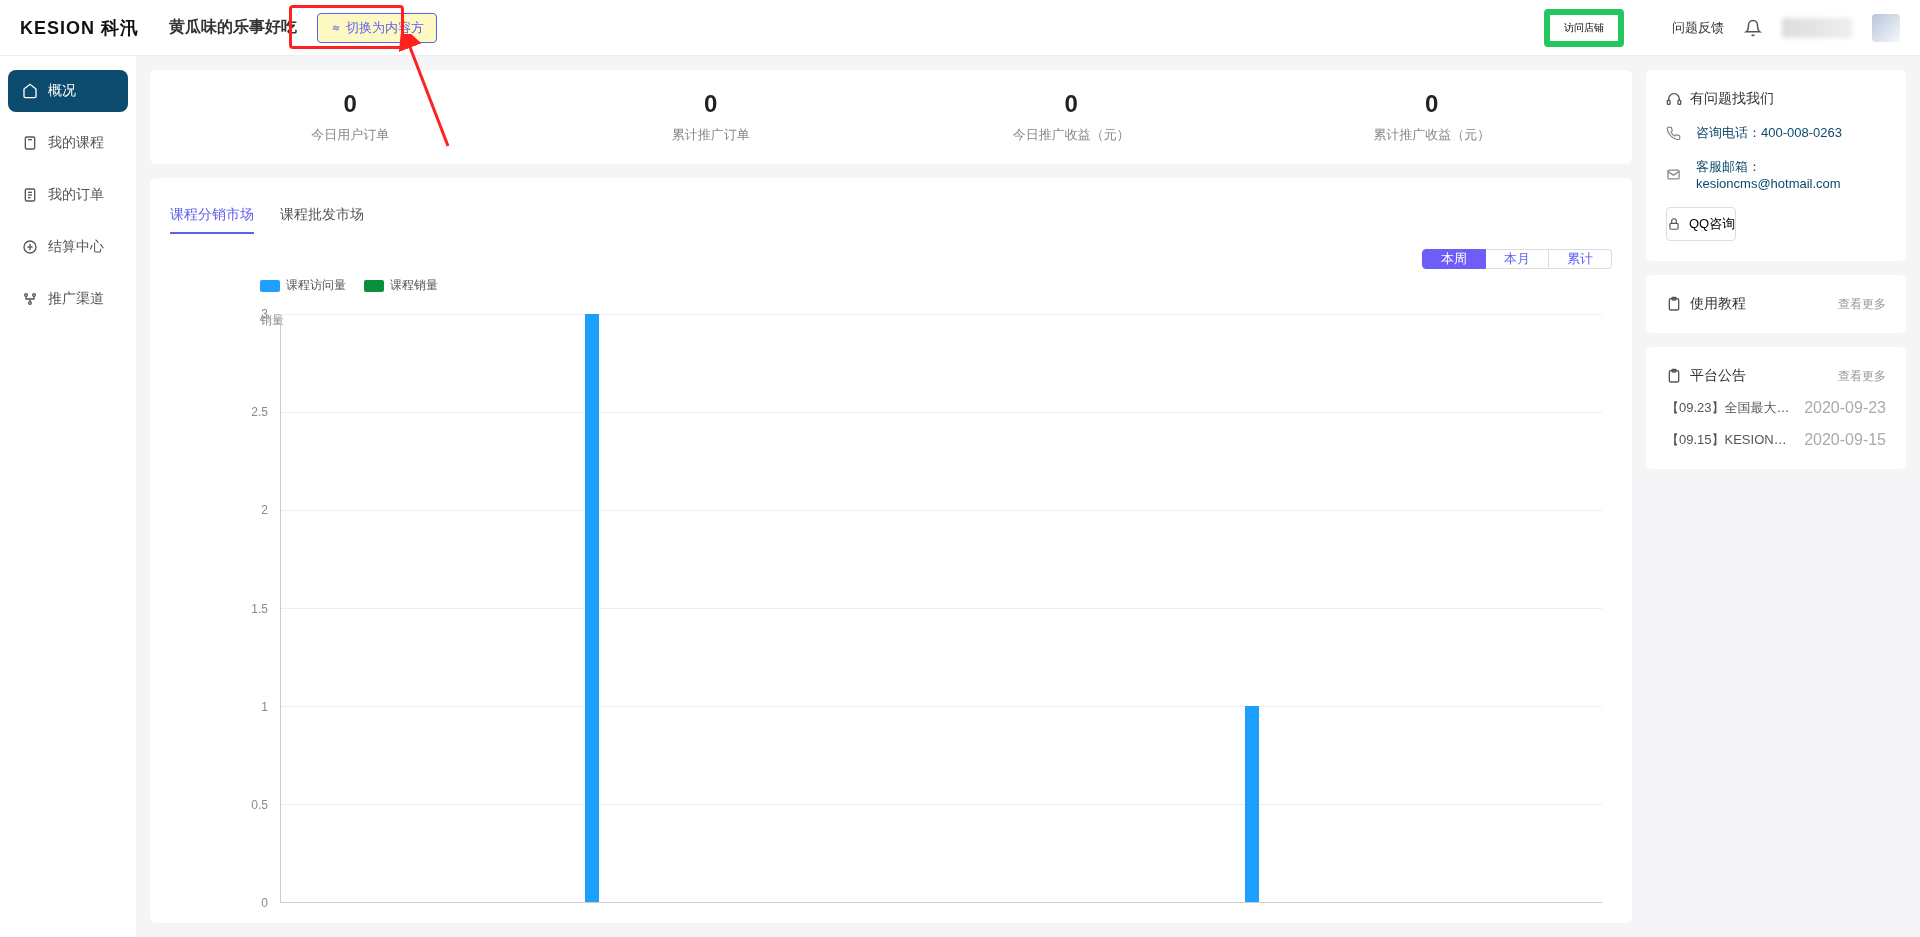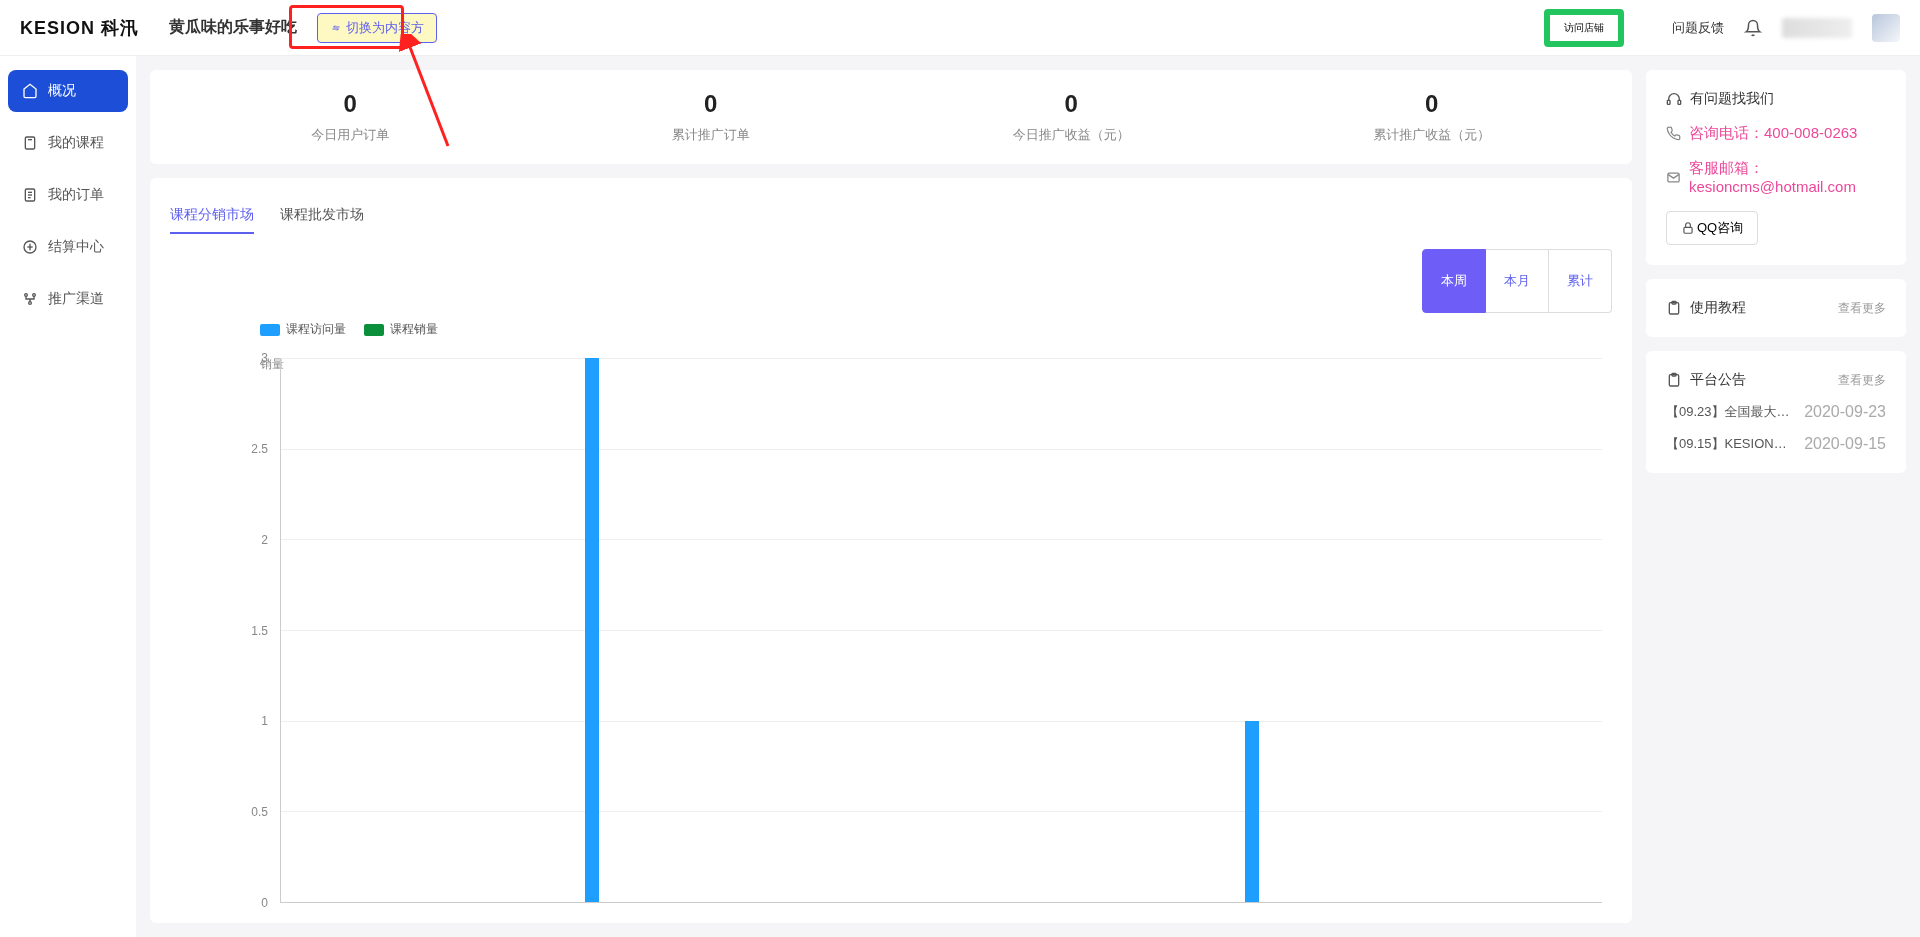--- a/index.html
+++ b/index.html
@@ -26,7 +26,7 @@
 .layout { display: flex; height: calc(100vh - 56px); }
 .sidebar { width: 136px; background: #fff; padding: 14px 8px; display: flex; flex-direction: column; gap: 10px; }
 .nav-item { display: flex; align-items: center; gap: 10px; padding: 12px 14px; border-radius: 8px; cursor: pointer; color: #555; font-size: 14px; }
-.nav-item.active { background: #1d4ed8; color: #fff; }
+.nav-item.active { background: #0c4a6e; color: #fff; }
 .nav-item svg { width: 16px; height: 16px; flex-shrink: 0; }
 
 .main { flex: 1; padding: 14px; overflow: auto; display: flex; gap: 14px; }

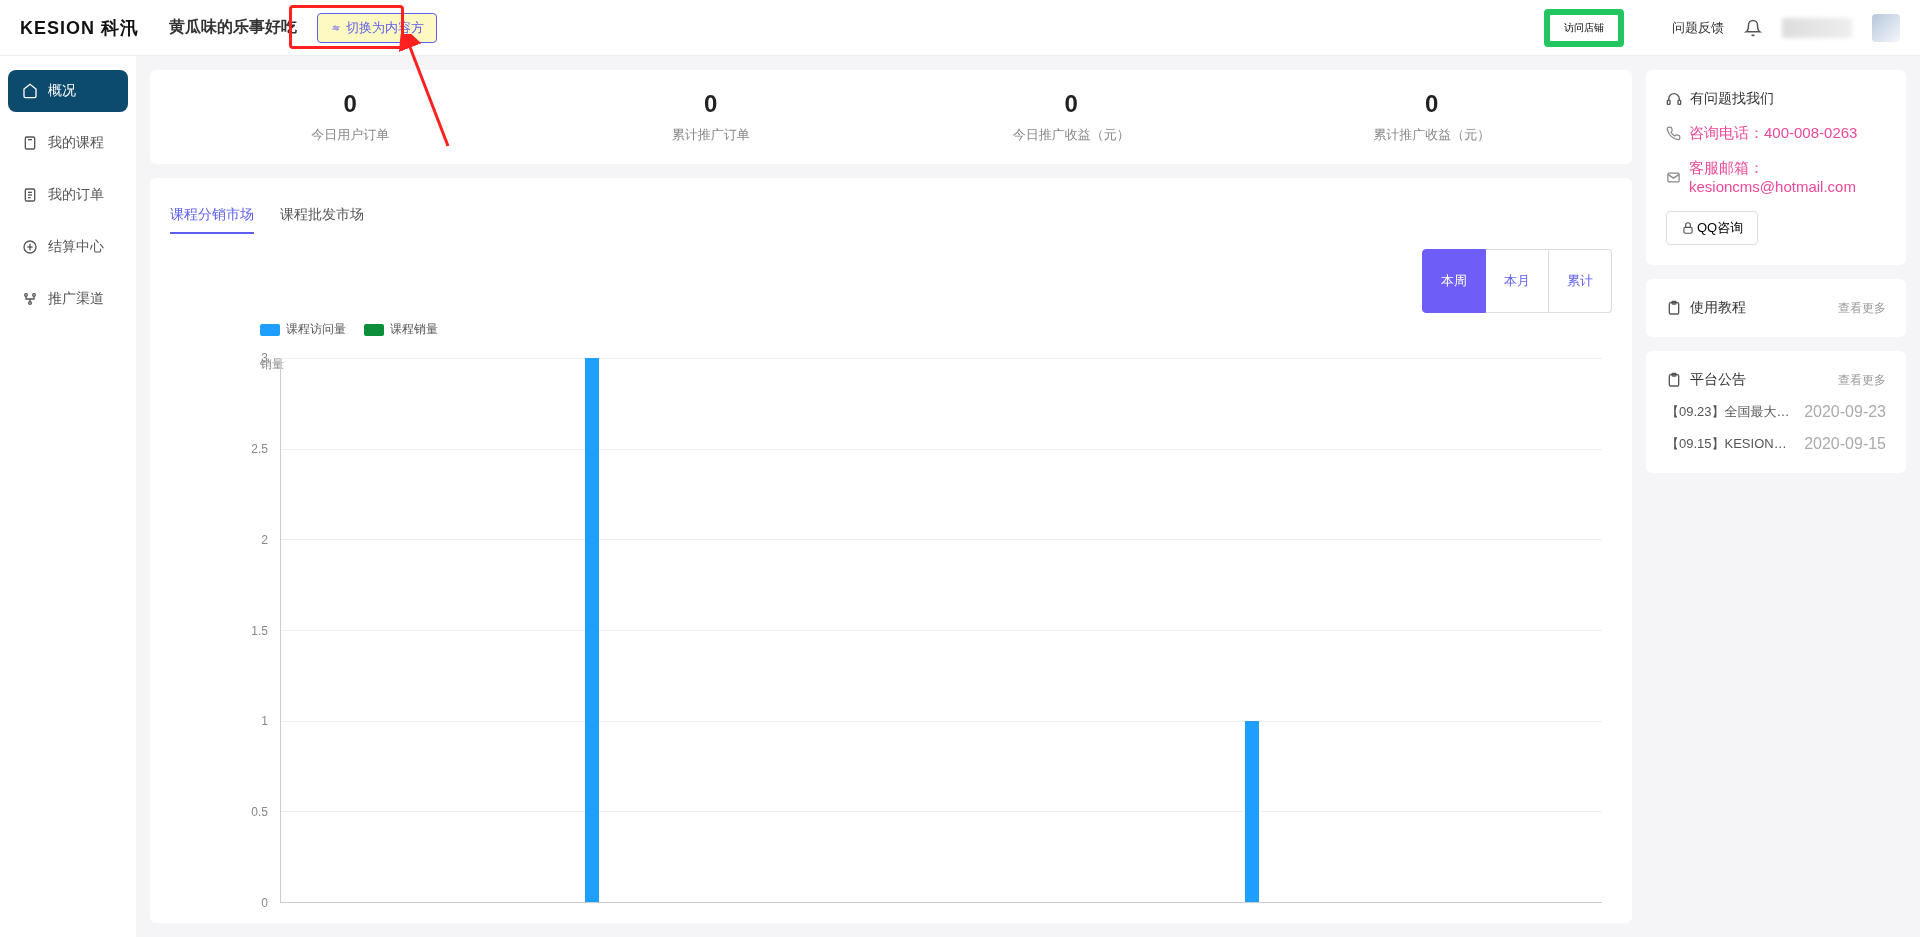--- a/index.html
+++ b/index.html
@@ -69,7 +69,7 @@
 
 .panel-title { display: flex; align-items: center; gap: 8px; font-size: 14px; color: #333; }
 .panel-title svg { width: 16px; height: 16px; }
-.contact-line { display: flex; align-items: center; gap: 8px; font-size: 15px; color: #ec4899; margin-top: 16px; }
+.contact-line { display: flex; align-items: center; gap: 15px; font-size: 13px; color: #0c4a6e; margin-top: 16px; }
 .contact-line svg { width: 15px; height: 15px; flex-shrink: 0; }
 .qq-btn { display: inline-flex; align-items: center; gap: 2px; border: 1px solid #ddd; padding: 7px 14px; border-radius: 4px; font-size: 13px; margin-top: 16px; cursor: pointer; background: #fff; }
 

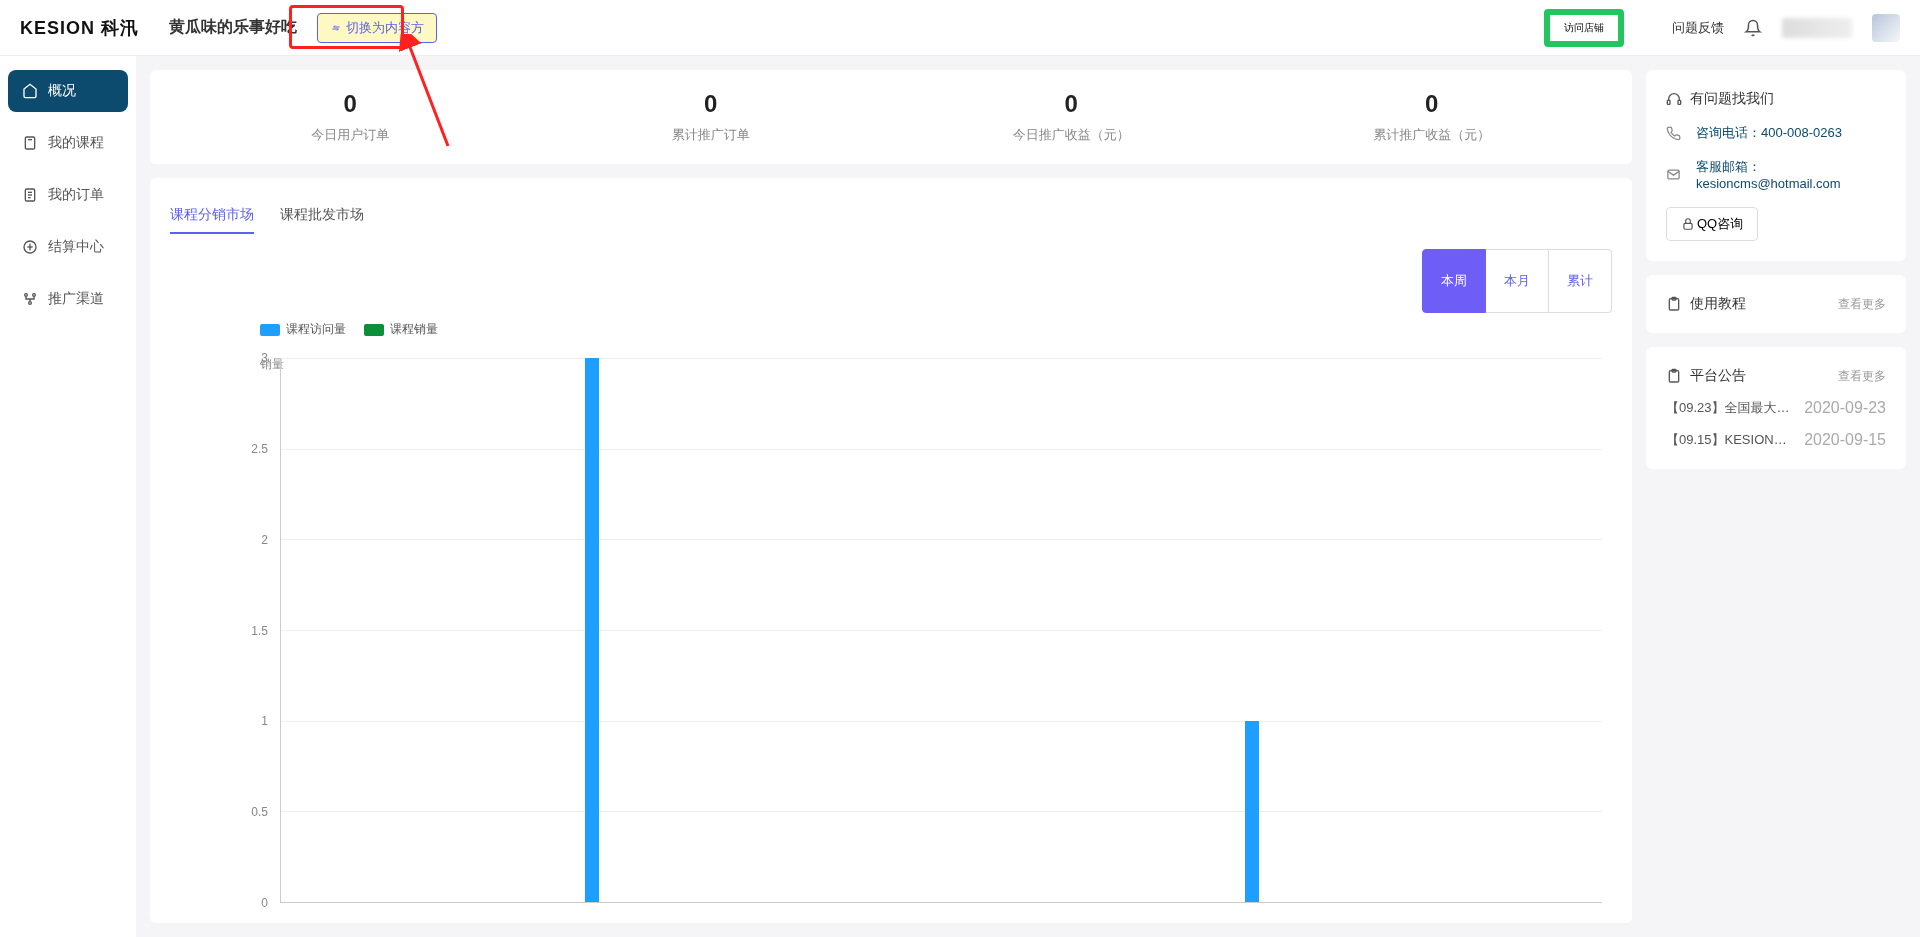--- a/index.html
+++ b/index.html
@@ -71,7 +71,7 @@
 .panel-title svg { width: 16px; height: 16px; }
 .contact-line { display: flex; align-items: center; gap: 15px; font-size: 13px; color: #0c4a6e; margin-top: 16px; }
 .contact-line svg { width: 15px; height: 15px; flex-shrink: 0; }
-.qq-btn { display: inline-flex; align-items: center; gap: 2px; border: 1px solid #ddd; padding: 7px 14px; border-radius: 4px; font-size: 13px; margin-top: 16px; cursor: pointer; background: #fff; }
+.qq-btn { display: inline-flex; align-items: center; gap: 8px; border: 1px solid #ddd; padding: 7px 0; border-radius: 4px; font-size: 13px; margin-top: 16px; cursor: pointer; background: #fff; }
 
 .panel-head { display: flex; align-items: center; justify-content: space-between; }
 .more-link { font-size: 12px; color: #999; cursor: pointer; }

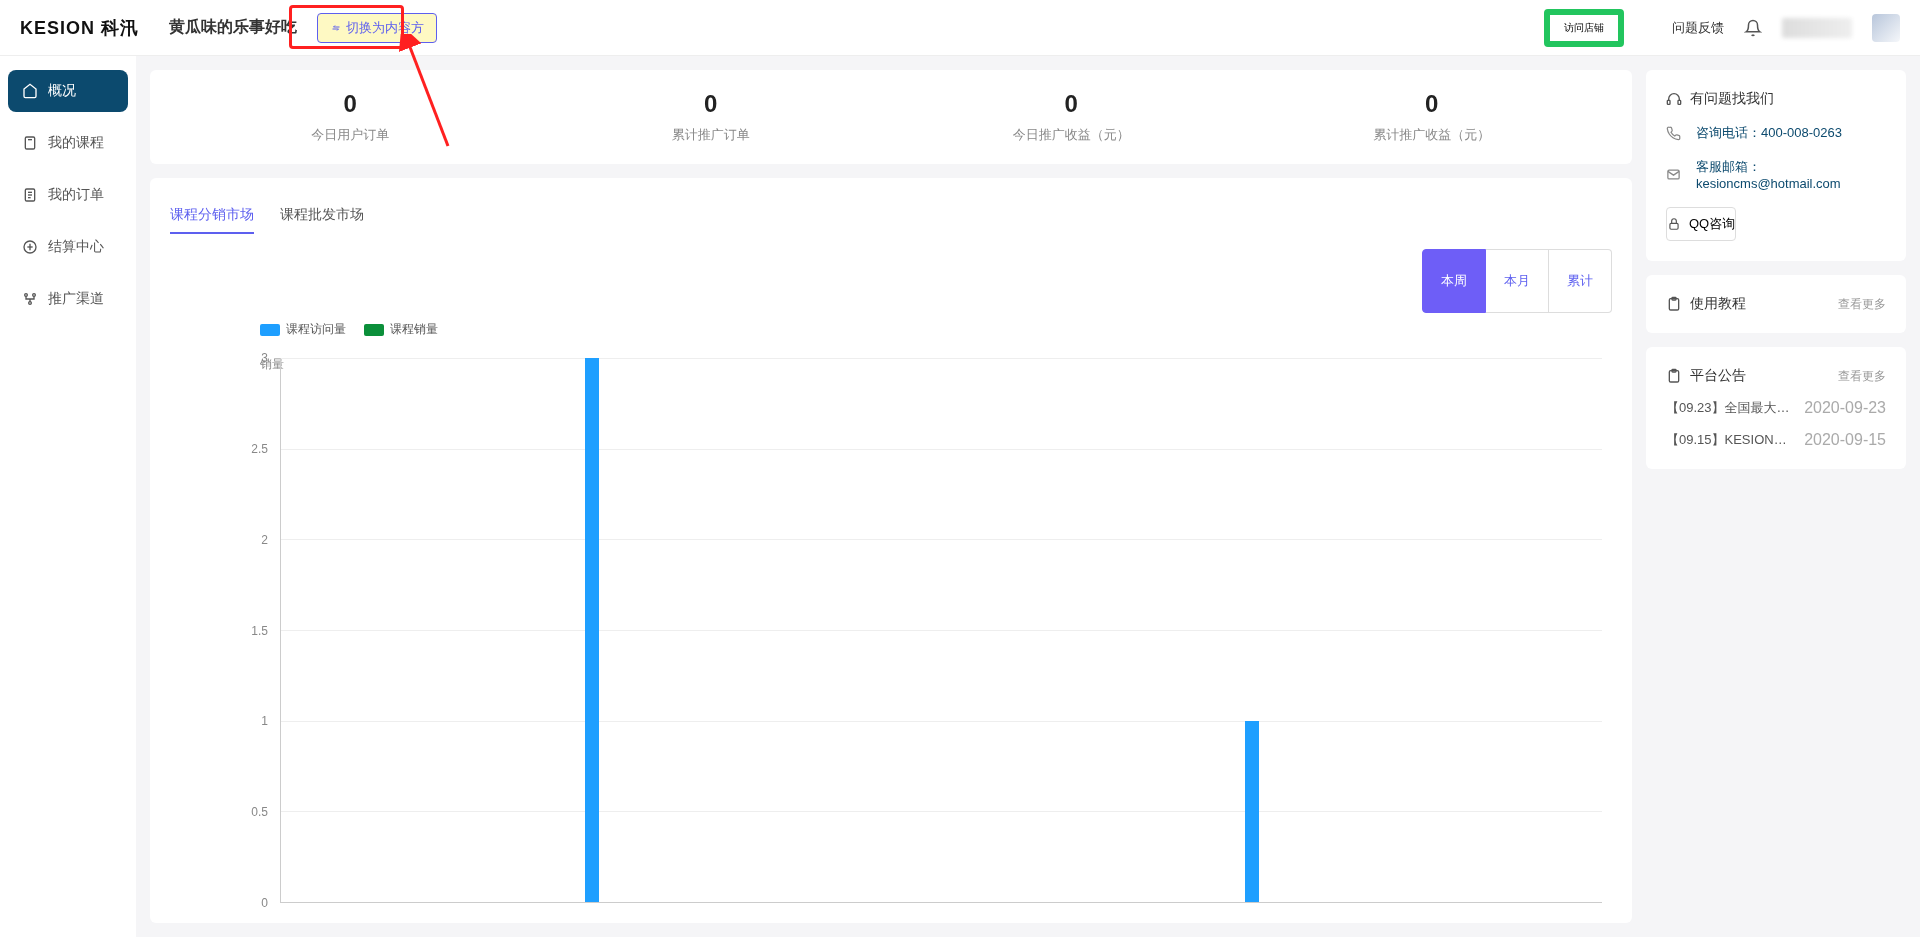--- a/index.html
+++ b/index.html
@@ -48,7 +48,7 @@
 .tab.active { color: #5d5fef; border-bottom-color: #5d5fef; }
 
 .range-group { display: flex; justify-content: flex-end; margin-bottom: 8px; }
-.range-btn { padding: 22px 18px; border: 1px solid #ddd; background: #fff; font-size: 13px; color: #5d5fef; cursor: pointer; }
+.range-btn { padding: 0 18px; border: 1px solid #ddd; background: #fff; font-size: 13px; color: #5d5fef; cursor: pointer; }
 .range-btn:first-child { border-radius: 4px 0 0 4px; }
 .range-btn:last-child { border-radius: 0 4px 4px 0; }
 .range-btn + .range-btn { border-left: none; }

